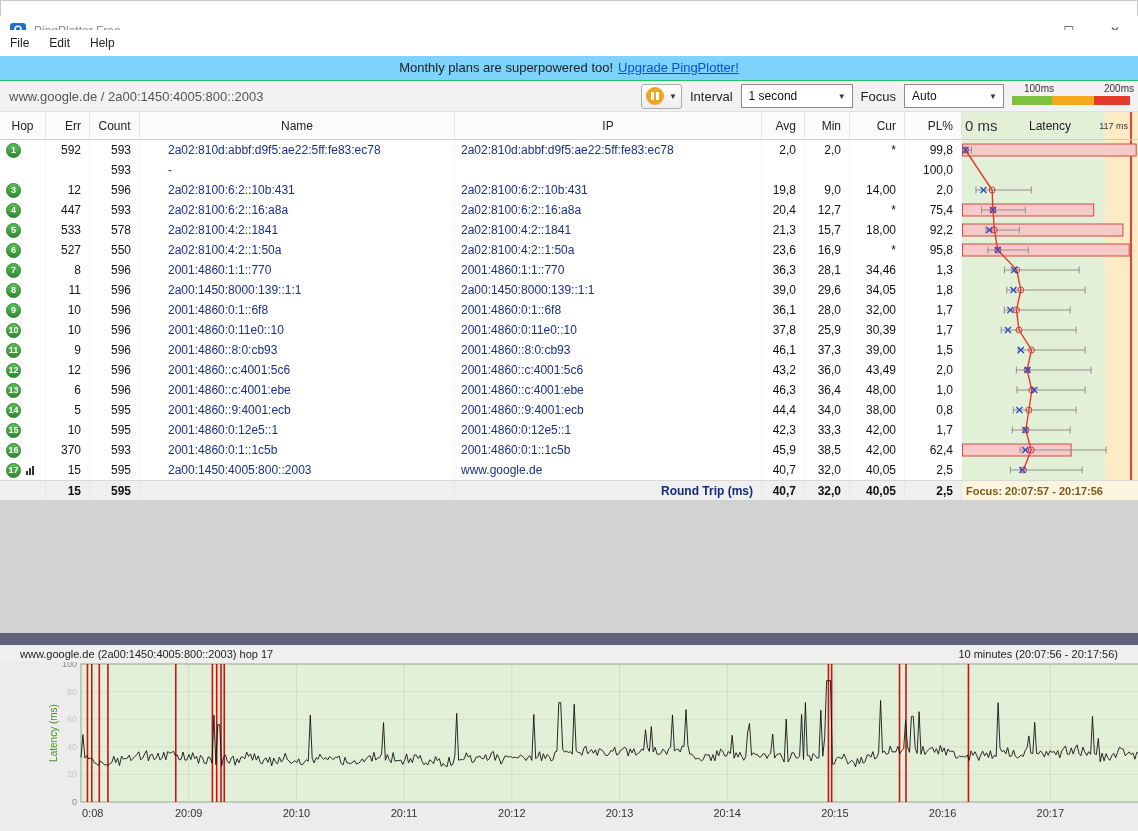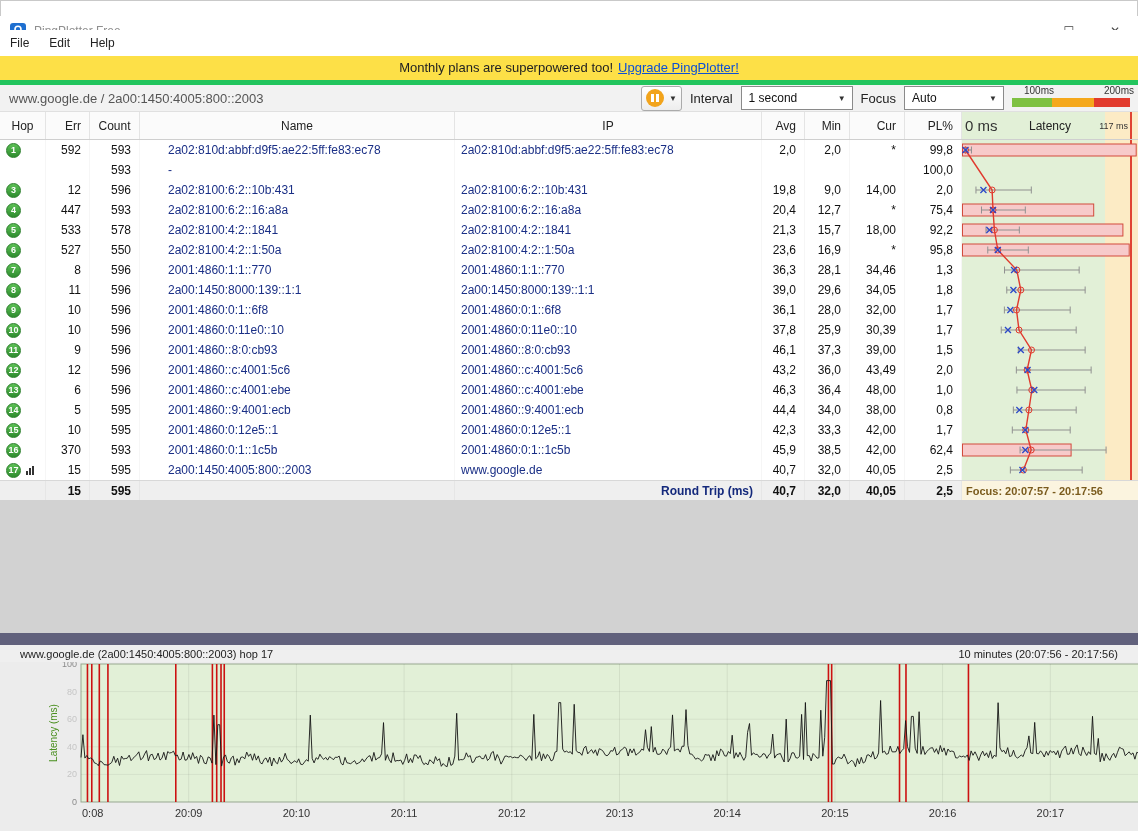--- a/index.html
+++ b/index.html
@@ -22,7 +22,7 @@
   .menu-item { padding:4px 10px; font-size:12px; color:#222; }
 
   
-  .banner { top:56px; height:24px; background:#fde047; text-align:center; font-size:13px;
+  .banner { top:56px; height:24px; background:#7dd3fc; text-align:center; font-size:13px;
             color:#222; line-height:24px; }
   .banner .link { color:#0b4fd6; text-decoration:underline; margin-left:5px; }
 

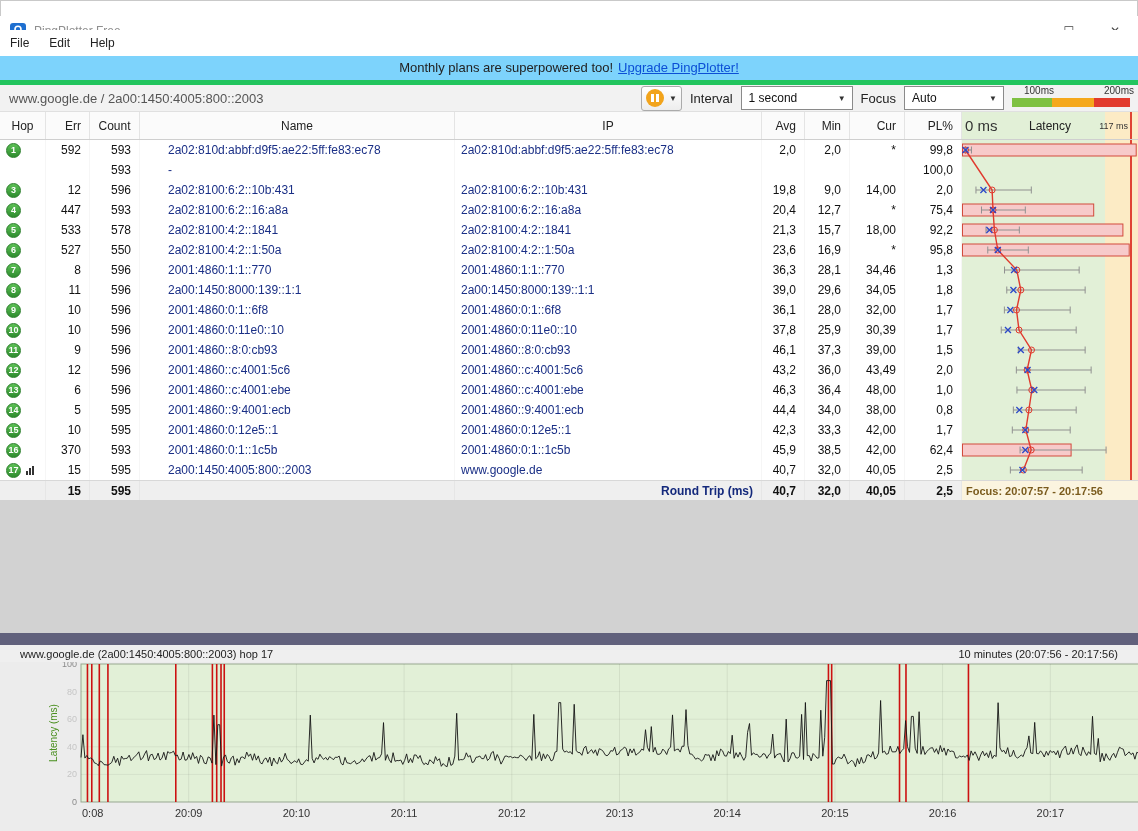--- a/index.html
+++ b/index.html
@@ -27,7 +27,7 @@
   .banner .link { color:#0b4fd6; text-decoration:underline; margin-left:5px; }
 
   
-  .toolbar { top:80px; height:32px; background:#f2f2f2; border-top:5px solid #22c55e;
+  .toolbar { top:80px; height:32px; background:#f2f2f2; border-top:1px solid #22c55e;
              border-bottom:1px solid #e0e0e0; display:flex; align-items:center; }
   .target-text { margin-left:9px; font-size:13px; color:#555; }
   .tb-right { margin-left:auto; display:flex; align-items:center; gap:8px; margin-right:6px; }

